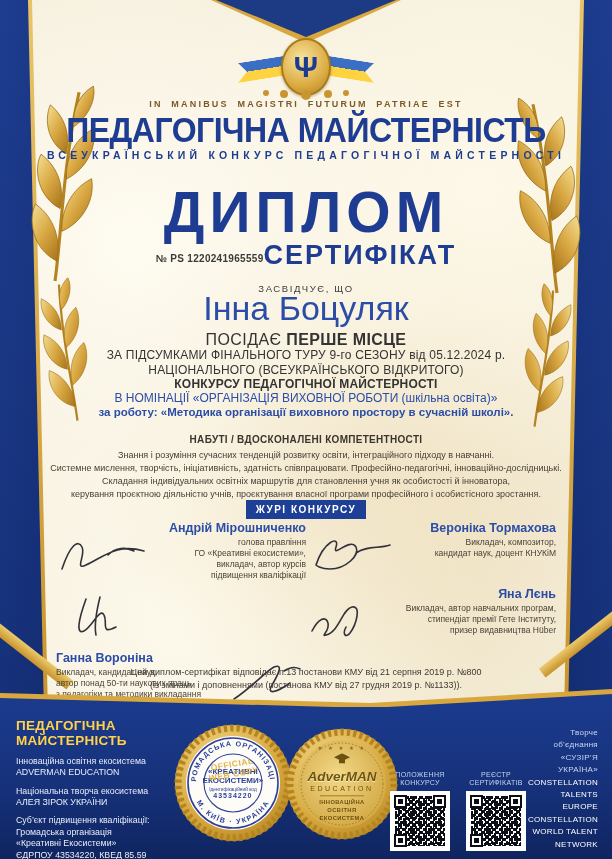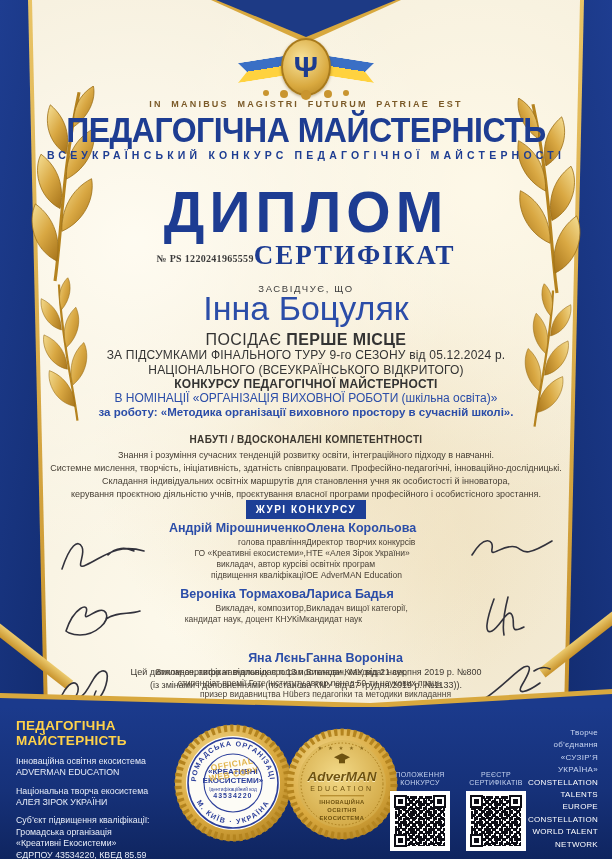--- a/index.html
+++ b/index.html
@@ -44,7 +44,7 @@
   .subtitle{top:149px;font-size:10.5px;font-weight:bold;color:#1e3d92;letter-spacing:4.2px;}
 
   .dyplom{top:184px;font-size:57px;line-height:1;font-weight:800;color:#1d3c92;letter-spacing:5px;}
-  .cert-row{top:242px;display:flex;justify-content:center;align-items:flex-end;gap:0;font-family:Liberation Serif, serif;}
+  .cert-row{top:242px;display:flex;justify-content:center;align-items:flex-end;gap:0;}
   .cert-num{font-size:10px;font-weight:bold;color:#3b3b3b;margin-bottom:5px;letter-spacing:.3px;}
   .cert-word{font-size:27px;line-height:1;font-weight:800;color:#1d3c92;letter-spacing:2px;}
   .certifies{top:283px;font-size:9.5px;color:#3b3b3b;letter-spacing:1.6px;}

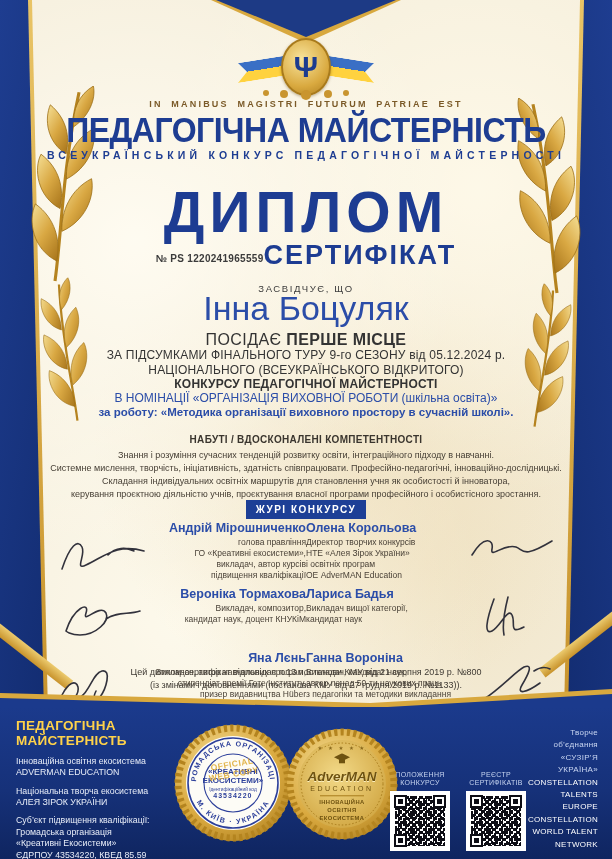--- a/index.html
+++ b/index.html
@@ -234,18 +234,6 @@
 підвищення кваліфікації</div>
         </div>
     </div>
-    <div class="jcell jr">
-      <div>
-          <div class="jname">Олена Корольова</div>
-        <div class="jrole pre">Директор творчих конкурсів
-НТЕ «Алея Зірок України»
-і освітніх програм
-ОЕ AdverMAN Education</div>
-        </div>
-      <svg class="sig" viewBox="0 0 92 54">
-          <path d="M8 30 C 20 10 30 14 28 24 C 26 34 40 18 52 22 C 60 25 58 34 88 16"></path>
-        </svg>
-    </div>
     <div class="jcell jl">
       <svg class="sig" viewBox="0 0 92 54">
           <path d="M10 40 C 18 16 34 10 30 22 C 26 34 44 12 50 22 C 54 30 40 44 24 44 C 14 44 10 40 10 40 M50 28 C 62 20 72 24 84 20"></path>

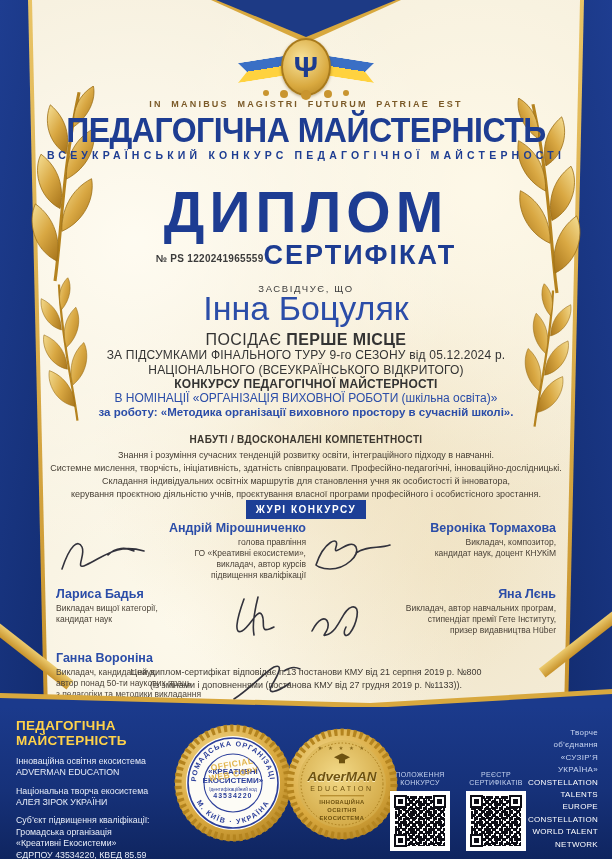--- a/index.html
+++ b/index.html
@@ -245,11 +245,6 @@
         </div>
     </div>
     <div class="jcell jr">
-      <div>
-          <div class="jname">Лариса Бадья</div>
-        <div class="jrole pre">Викладач вищої категорії,
-кандидат наук</div>
-        </div>
       <svg class="sig" viewBox="0 0 92 54">
           <path d="M30 8 C 22 30 20 44 28 40 C 36 36 44 16 48 24 C 52 32 44 44 60 36 M44 6 C 40 22 38 34 40 44"></path>
         </svg>

